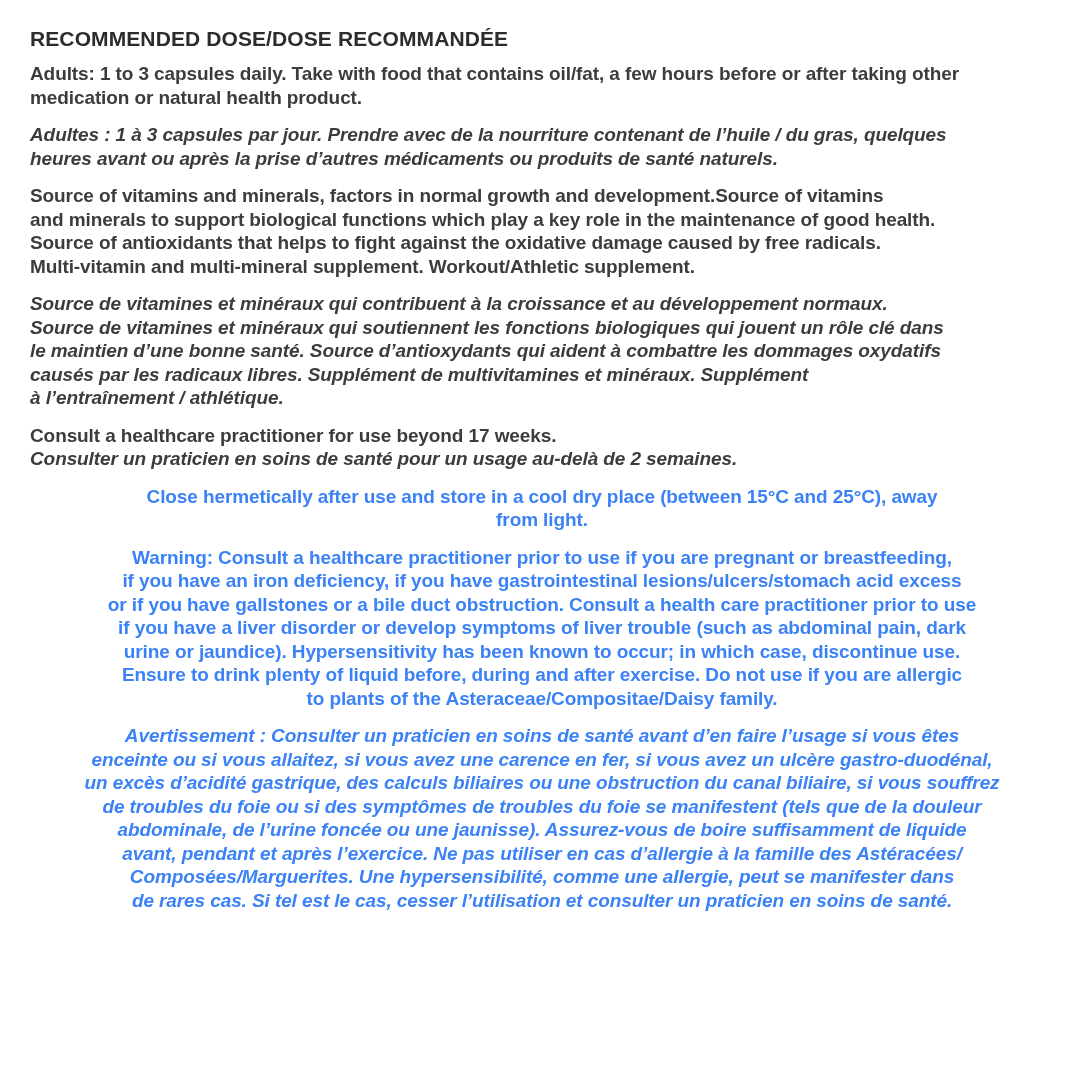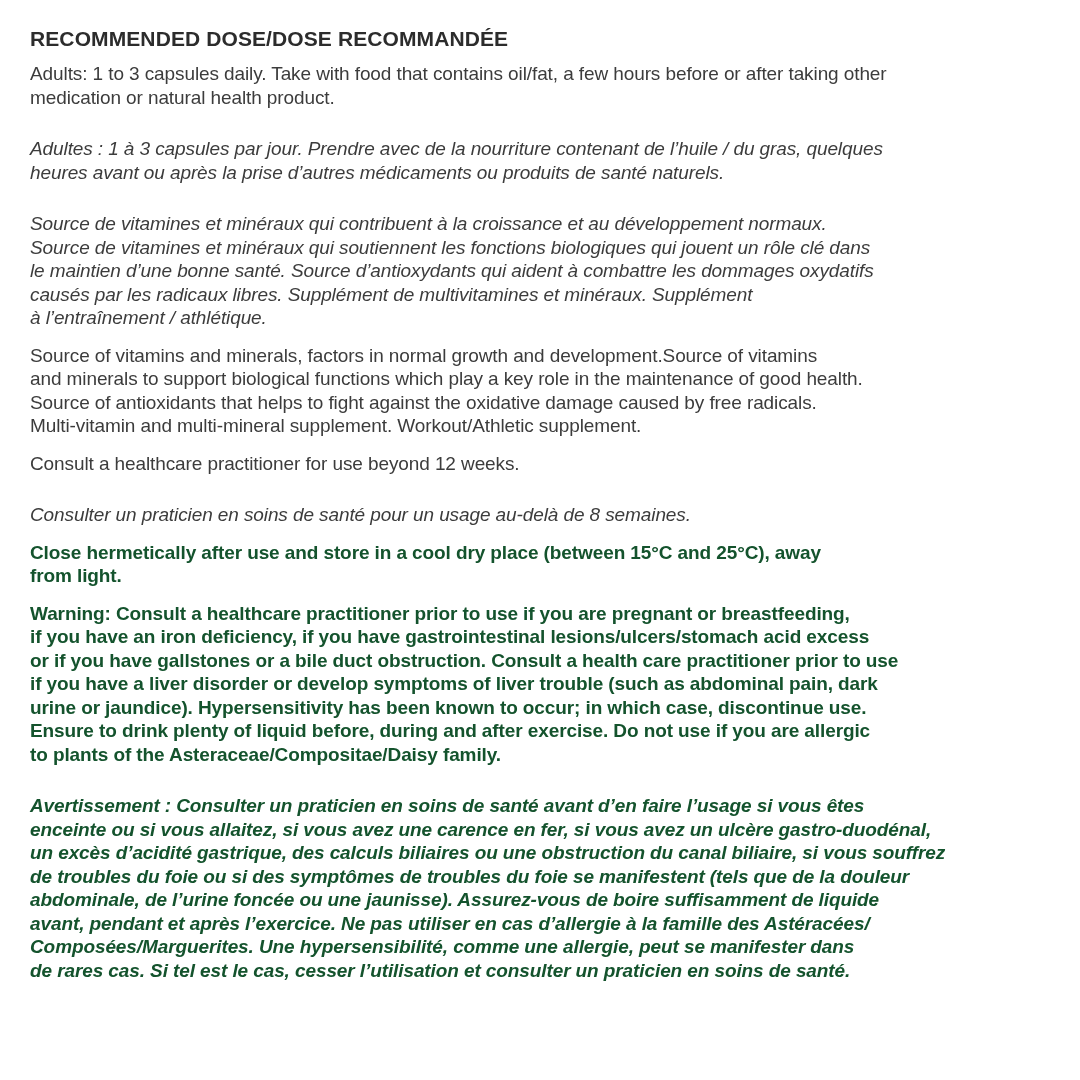--- a/index.html
+++ b/index.html
@@ -35,6 +35,7 @@
     margin: 0 0 14px 0;
     white-space: pre-line;
     letter-spacing: -0.1px;
+    font-weight: bold;
   }
   .para.fr { font-style: italic; margin-top: 28px; }
   .para.bold { font-weight: 700; color: #14532d; }

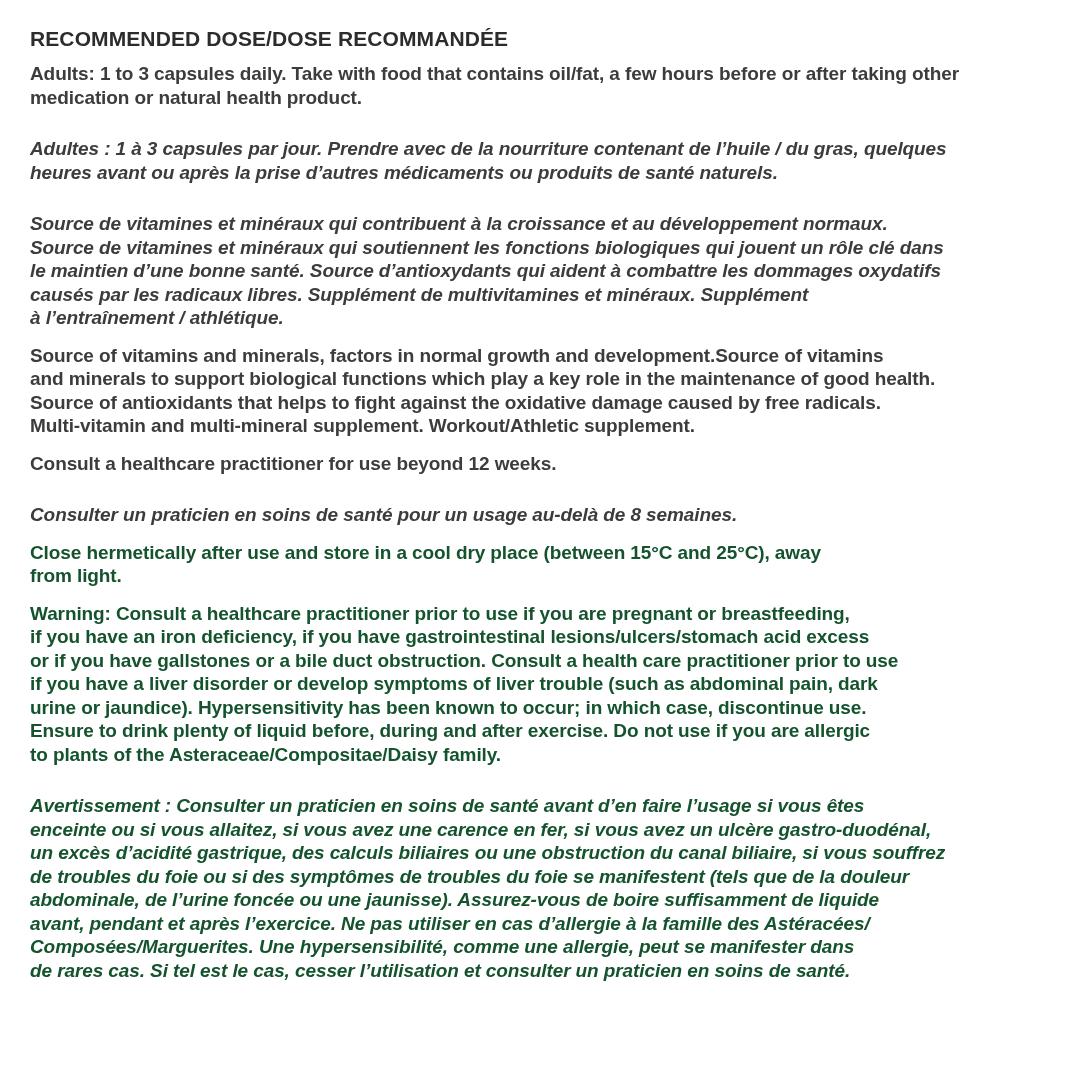--- a/index.html
+++ b/index.html
@@ -37,7 +37,7 @@
     letter-spacing: -0.1px;
     font-weight: bold;
   }
-  .para.fr { font-style: italic; margin-top: 28px; }
+  .para.fr { font-style: italic; }
   .para.bold { font-weight: 700; color: #14532d; }
   .para.tight { margin-bottom: 0; }
 </style>

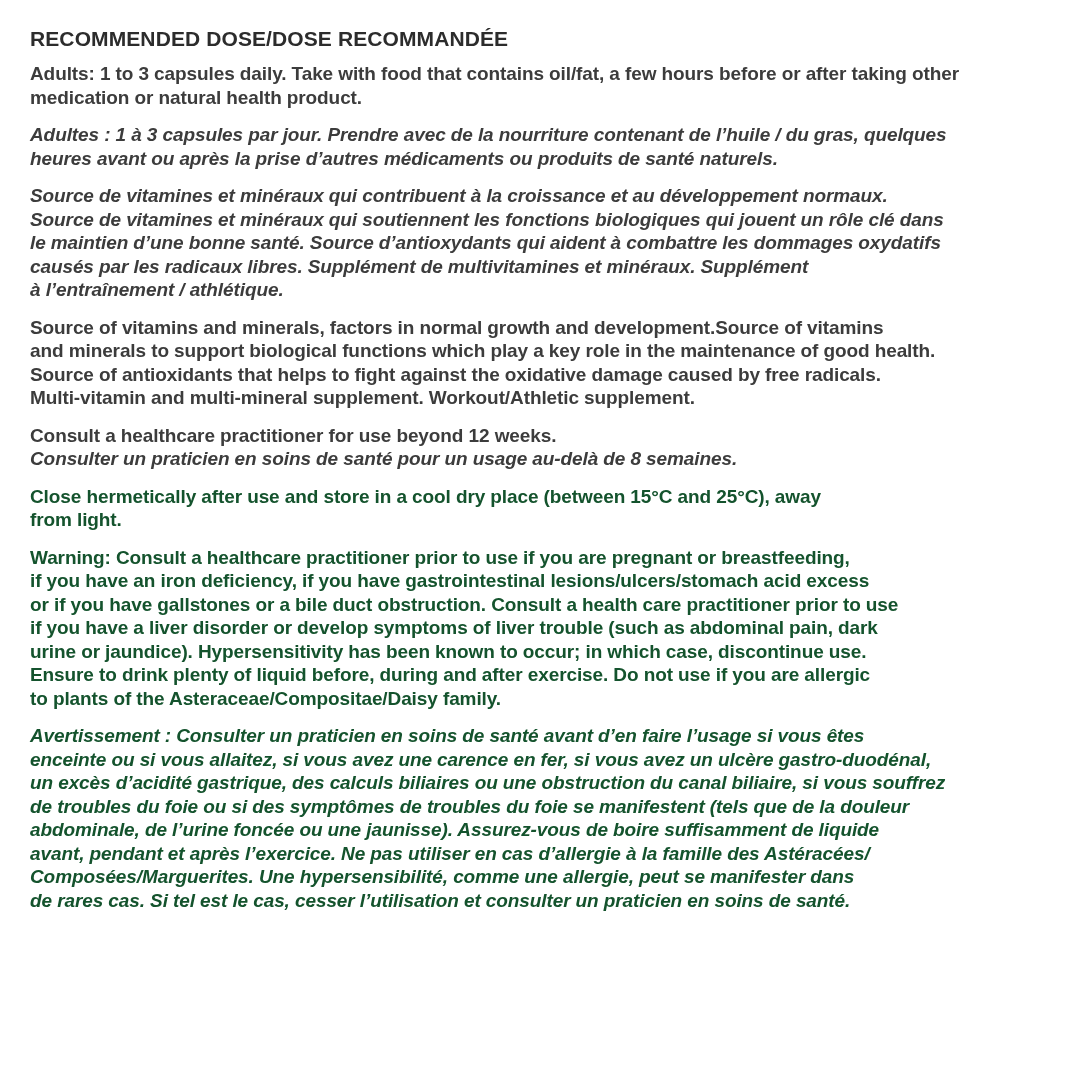--- a/index.html
+++ b/index.html
@@ -55,15 +55,15 @@
   </div>
 
   <div class="section">
+    <p class="para en">Source of vitamins and minerals, factors in normal growth and development.Source of vitamins
+and minerals to support biological functions which play a key role in the maintenance of good health.
+Source of antioxidants that helps to fight against the oxidative damage caused by free radicals.
+Multi-vitamin and multi-mineral supplement. Workout/Athletic supplement.</p>
     <p class="para fr">Source de vitamines et minéraux qui contribuent à la croissance et au développement normaux.
 Source de vitamines et minéraux qui soutiennent les fonctions biologiques qui jouent un rôle clé dans
 le maintien d’une bonne santé. Source d’antioxydants qui aident à combattre les dommages oxydatifs
 causés par les radicaux libres. Supplément de multivitamines et minéraux. Supplément
 à l’entraînement / athlétique.</p>
-    <p class="para en">Source of vitamins and minerals, factors in normal growth and development.Source of vitamins
-and minerals to support biological functions which play a key role in the maintenance of good health.
-Source of antioxidants that helps to fight against the oxidative damage caused by free radicals.
-Multi-vitamin and multi-mineral supplement. Workout/Athletic supplement.</p>
   </div>
 
   <div class="section">

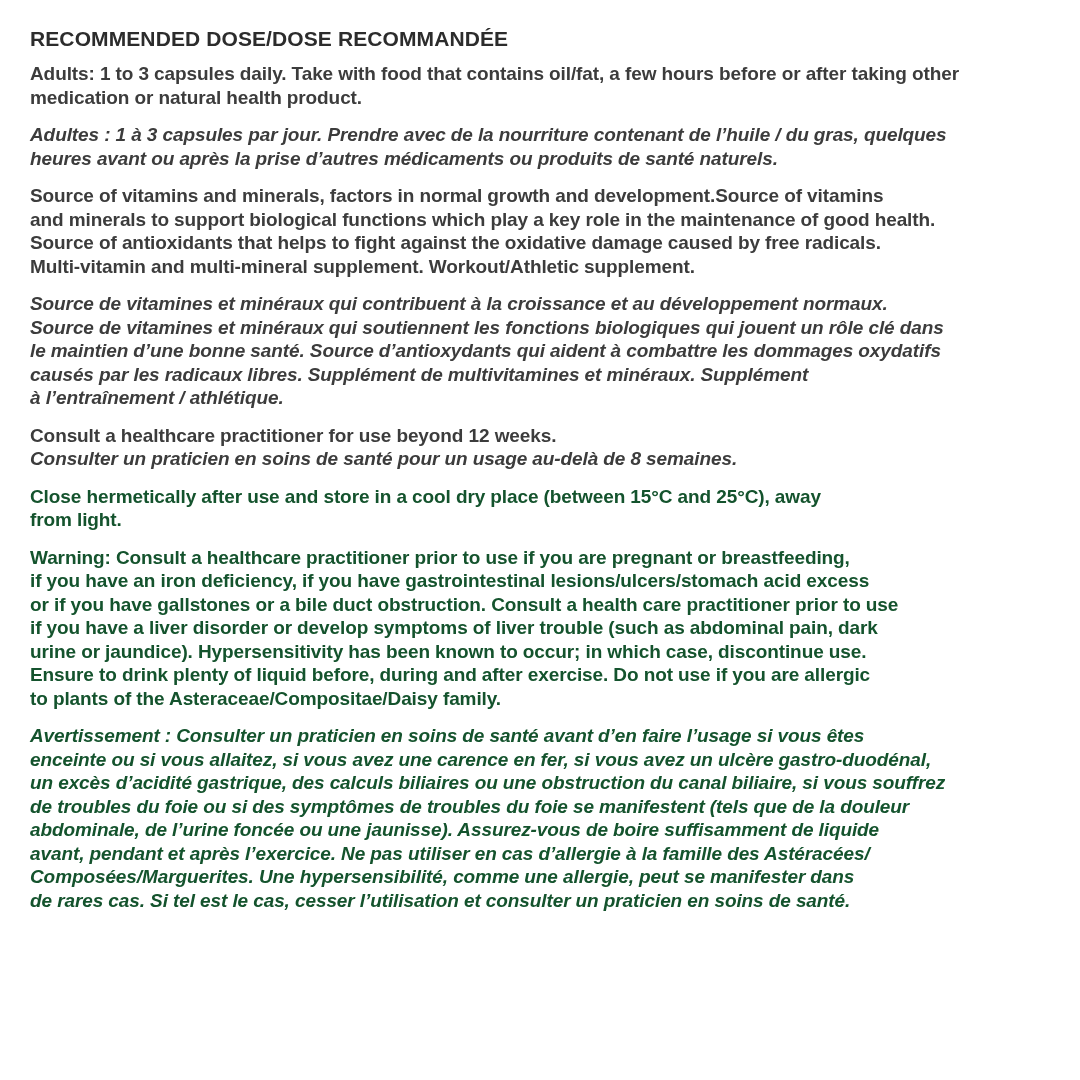--- a/index.html
+++ b/index.html
@@ -67,7 +67,7 @@
   </div>
 
   <div class="section">
-    <p class="para en tight">Consult a healthcare practitioner for use beyond 12 weeks.</p>
+    <p class="para en tight">Consult a healthcare practitioner for use beyond 17 weeks.</p>
     <p class="para fr">Consulter un praticien en soins de santé pour un usage au-delà de 8 semaines.</p>
   </div>
 

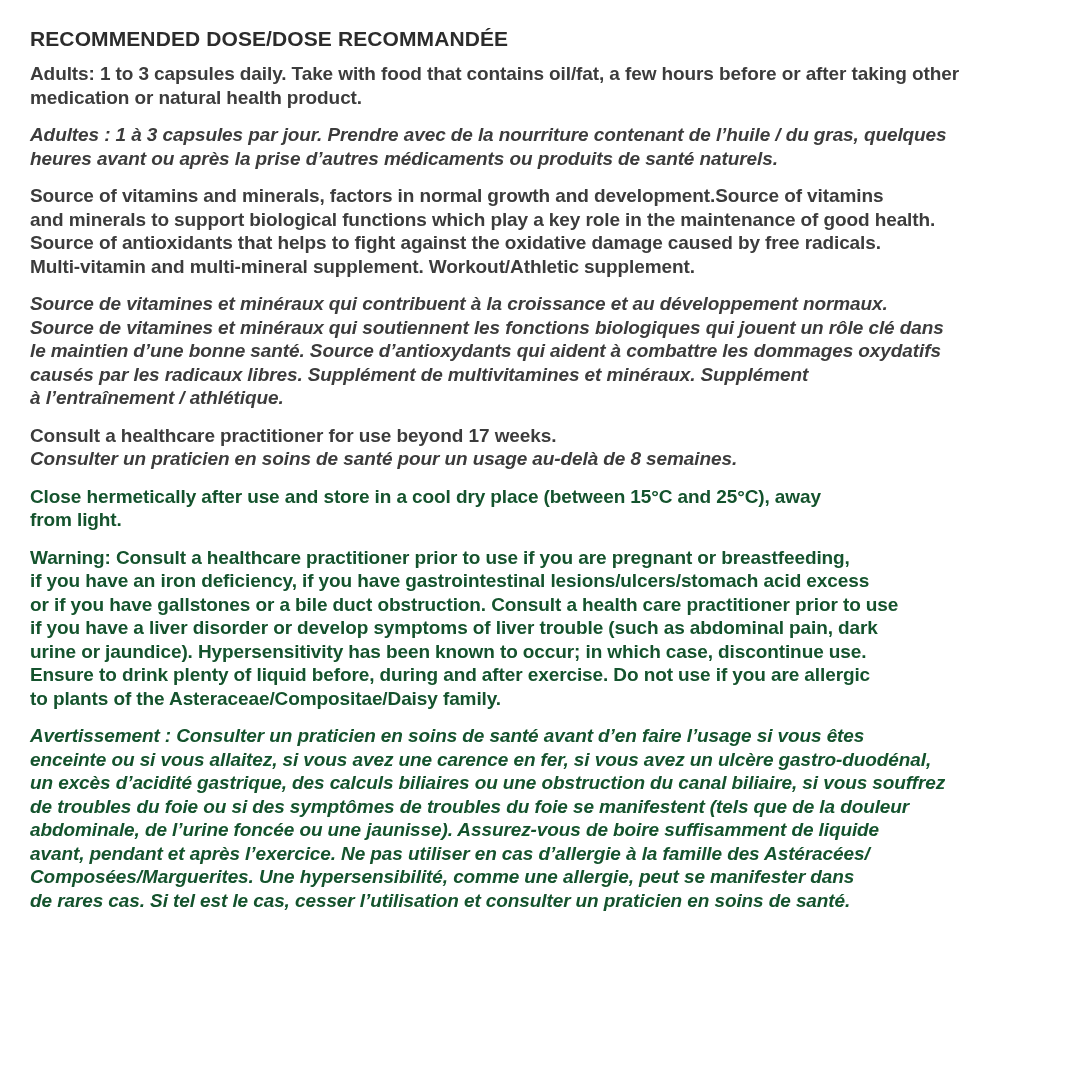--- a/index.html
+++ b/index.html
@@ -68,7 +68,7 @@
 
   <div class="section">
     <p class="para en tight">Consult a healthcare practitioner for use beyond 17 weeks.</p>
-    <p class="para fr">Consulter un praticien en soins de santé pour un usage au-delà de 8 semaines.</p>
+    <p class="para fr">Consulter un praticien en soins de santé pour un usage au-delà de 2 semaines.</p>
   </div>
 
   <div class="section">

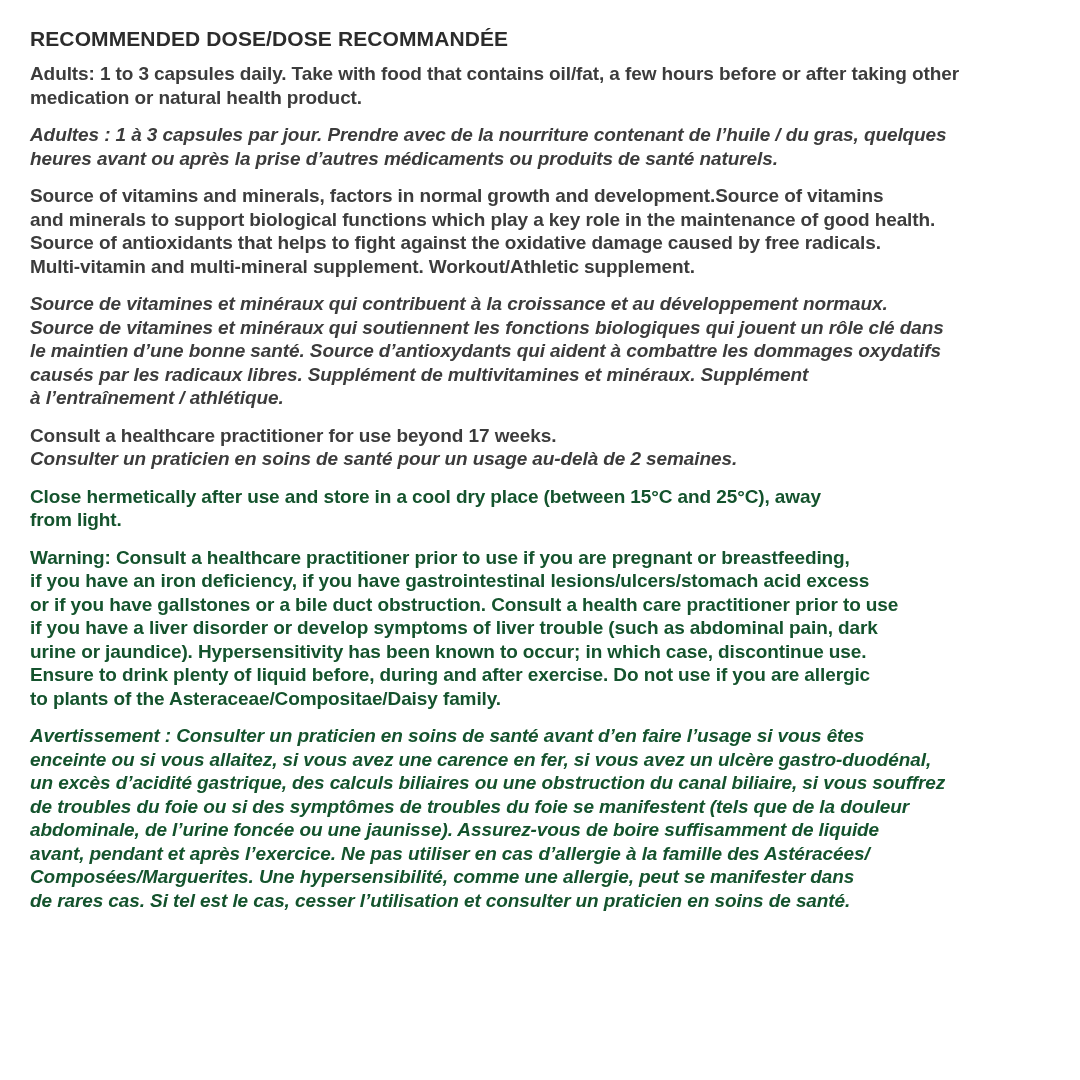--- a/index.html
+++ b/index.html
@@ -38,7 +38,7 @@
     font-weight: bold;
   }
   .para.fr { font-style: italic; }
-  .para.bold { font-weight: 700; color: #14532d; }
+  .para.bold { font-weight: 700; color: #3b82f6; text-align: center; }
   .para.tight { margin-bottom: 0; }
 </style>
 </head>

